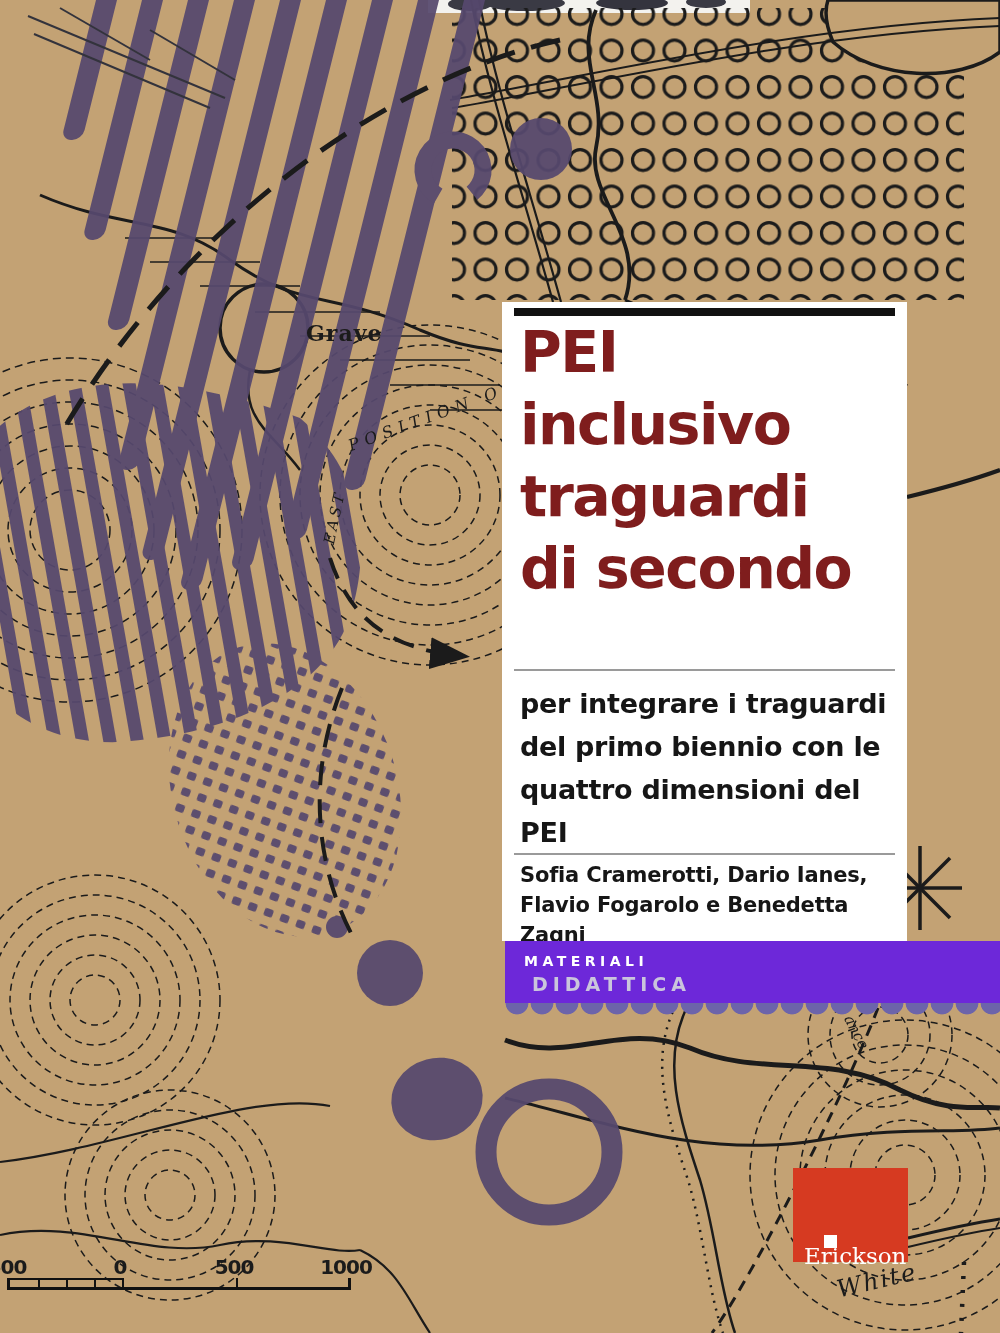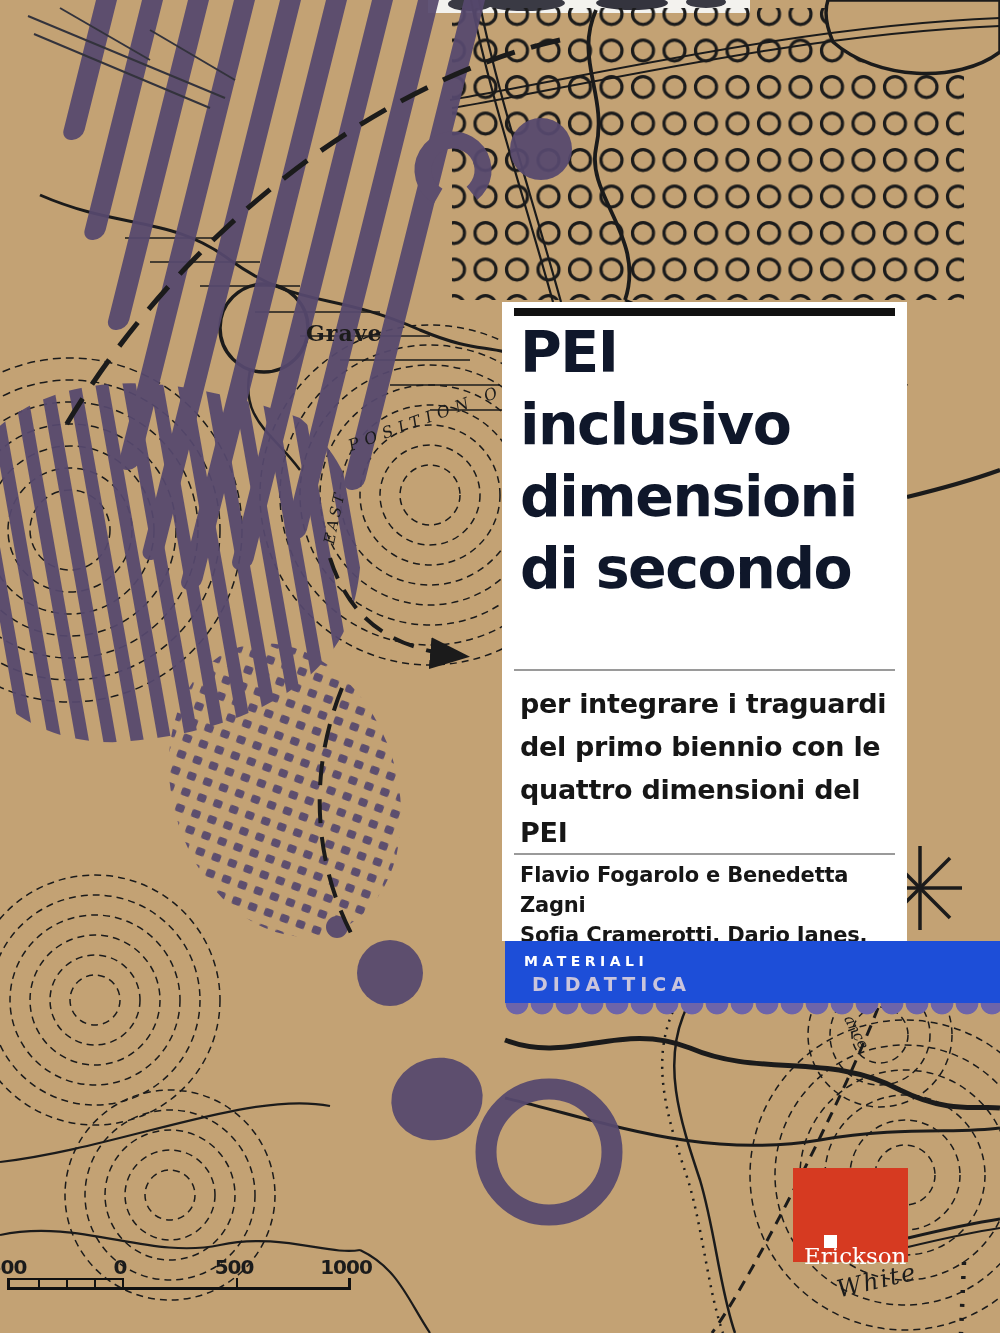--- a/index.html
+++ b/index.html
@@ -22,7 +22,7 @@
   
   .title-panel{position:absolute;left:502px;top:302px;width:405px;height:639px;background:#ffffff;}
   .panel-topbar{position:absolute;left:12px;right:12px;top:6px;height:8px;background:#111;}
-  .book-title{position:absolute;left:18px;right:12px;top:14px;color:#0f172a;
+  .book-title{position:absolute;left:18px;right:12px;top:14px;color:#7f1d1d;
     font-weight:700;font-size:57px;line-height:72px;letter-spacing:-1.5px;}
   .divider{position:absolute;left:12px;right:12px;height:0;border-top:2px solid #9a9a9a;}
   .divider-1{top:367px;}

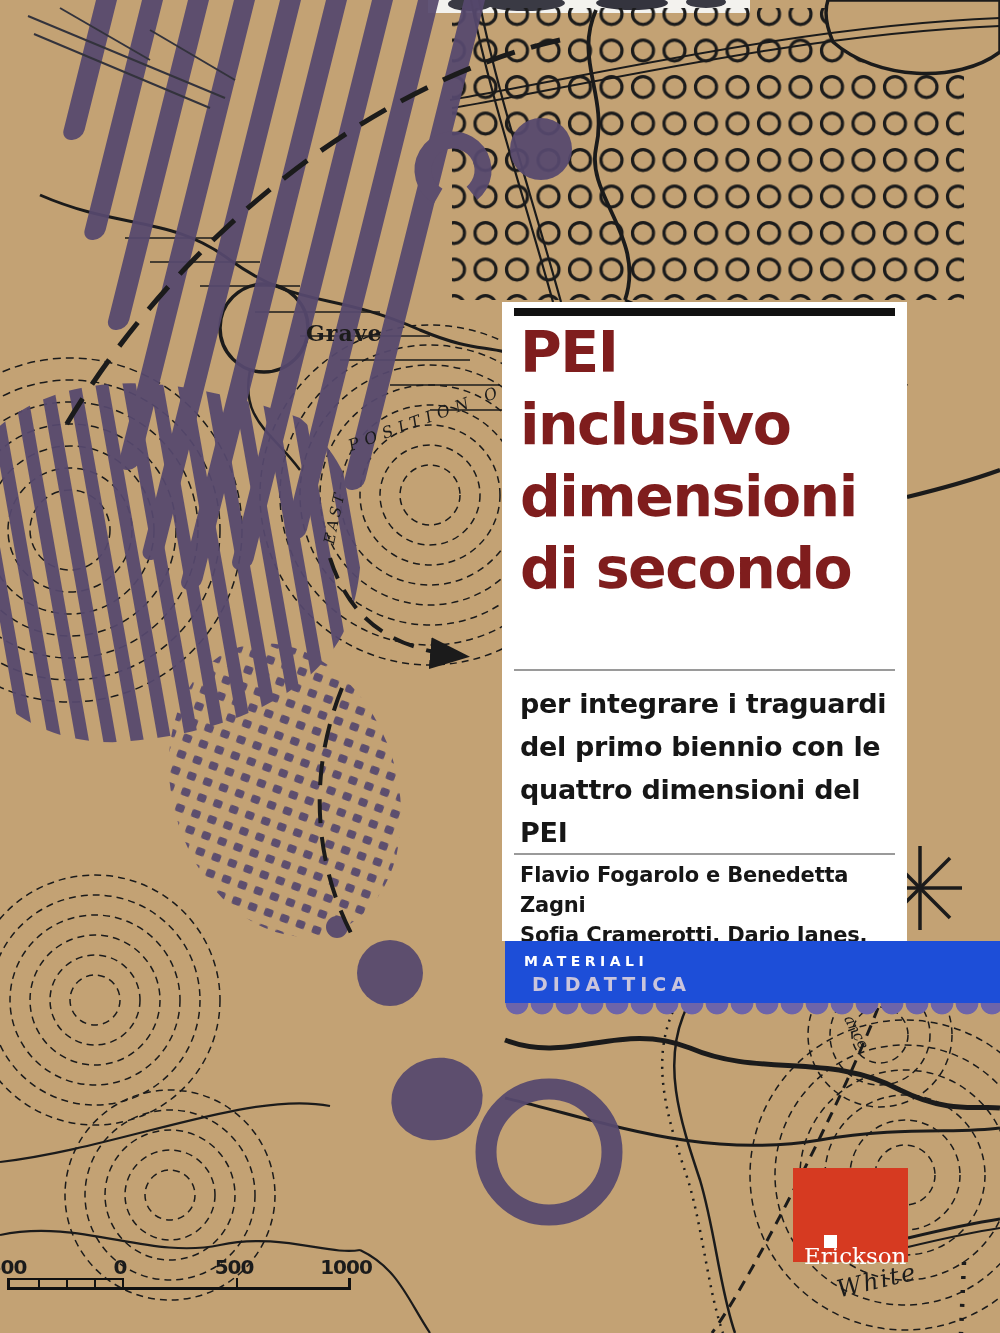--- a/index.html
+++ b/index.html
@@ -234,7 +234,7 @@
     <div class="panel-topbar"></div>
     <div class="book-title">
       <div>PEI inclusivo</div>
-      <div>dimensioni</div>
+      <div>traguardi</div>
       <div>di secondo</div>
     </div>
     <div class="divider divider-1"></div>

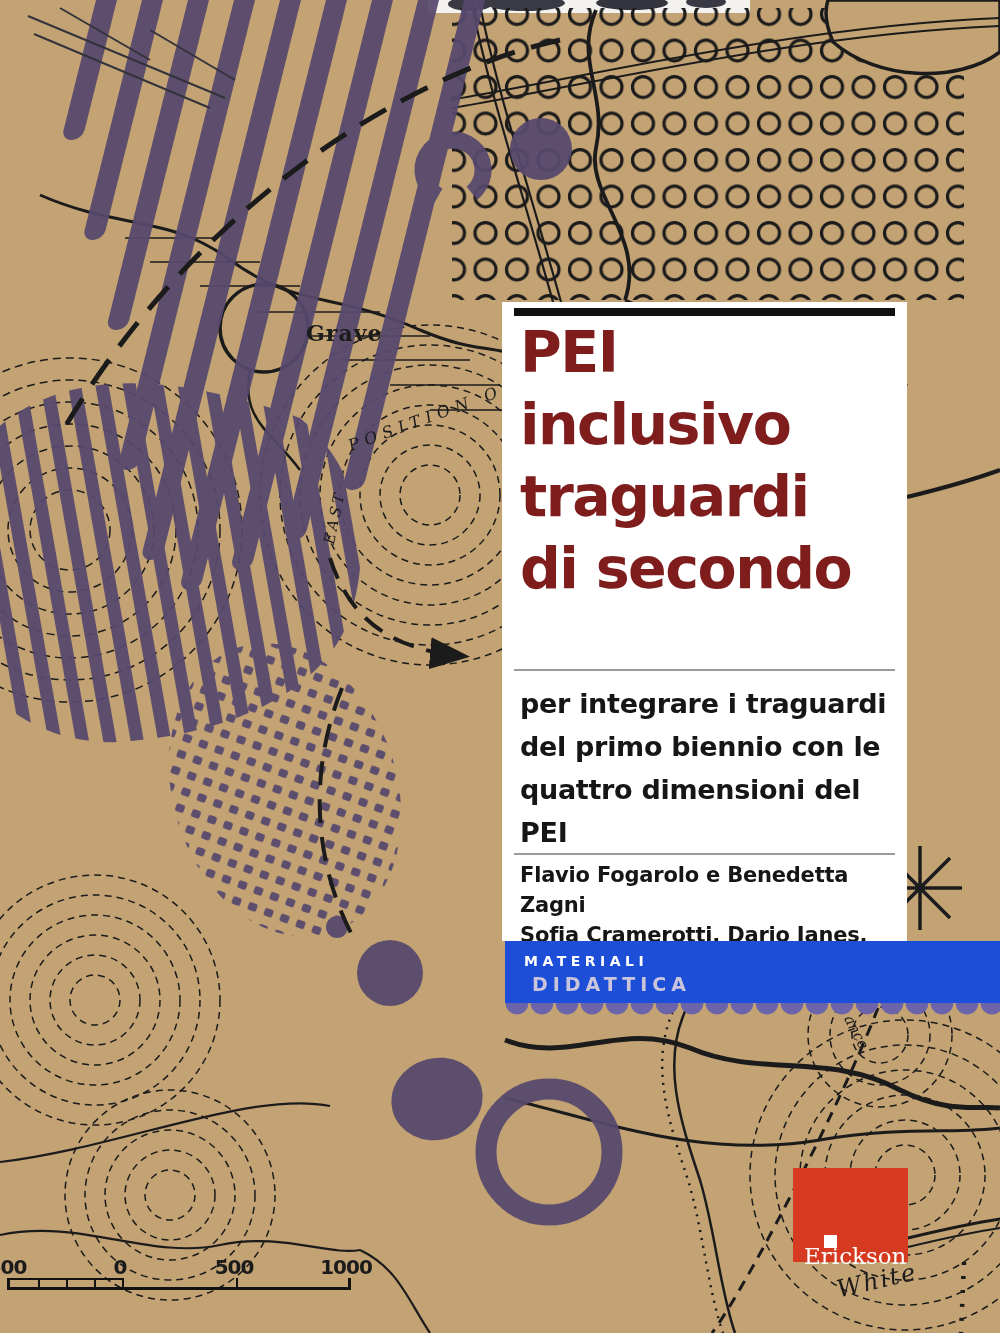--- a/index.html
+++ b/index.html
@@ -245,8 +245,8 @@
     </div>
     <div class="divider divider-2"></div>
     <div class="book-authors">
+      <div>Sofia Cramerotti, Dario Ianes,</div>
       <div>Flavio Fogarolo e Benedetta Zagni</div>
-      <div>Sofia Cramerotti, Dario Ianes,</div>
     </div>
   </div>
 

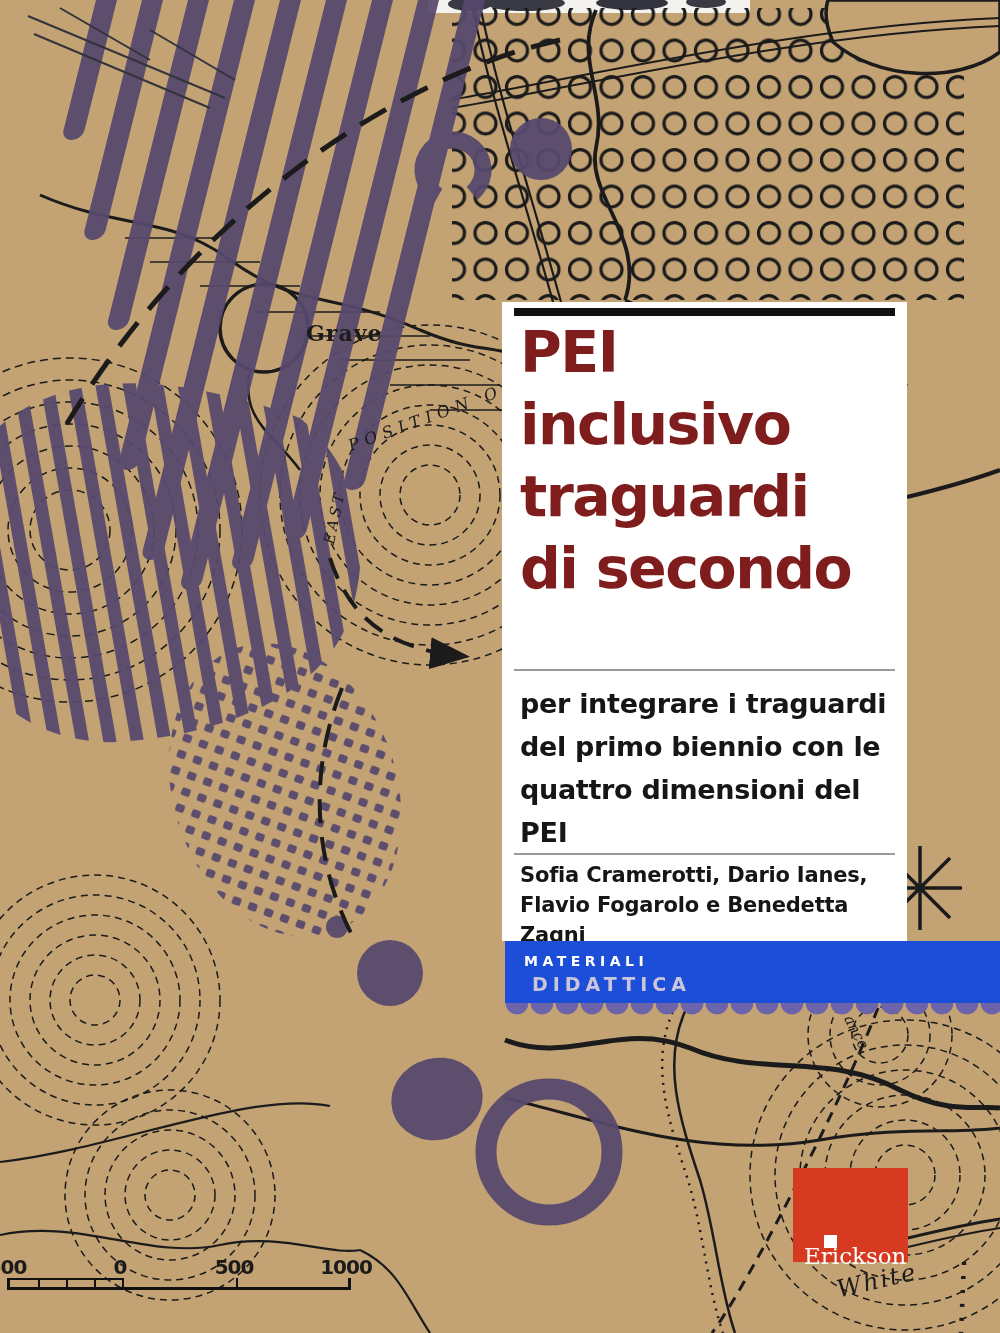--- a/index.html
+++ b/index.html
@@ -33,7 +33,7 @@
     font-weight:700;font-size:21px;line-height:30px;letter-spacing:-0.2px;}
 
   
-  .series-banner{position:absolute;left:505px;top:941px;width:495px;height:62px;background:#1d4ed8;}
+  .series-banner{position:absolute;left:505px;top:941px;width:495px;height:62px;background:#6d28d9;}
   .series-banner::after{content:"";position:absolute;left:0;right:0;top:100%;height:13px;
     background-image:radial-gradient(circle at 12px 0px,#6c64aa 11px,rgba(0,0,0,0) 11.8px);
     background-size:25px 13px;background-repeat:repeat-x;}

